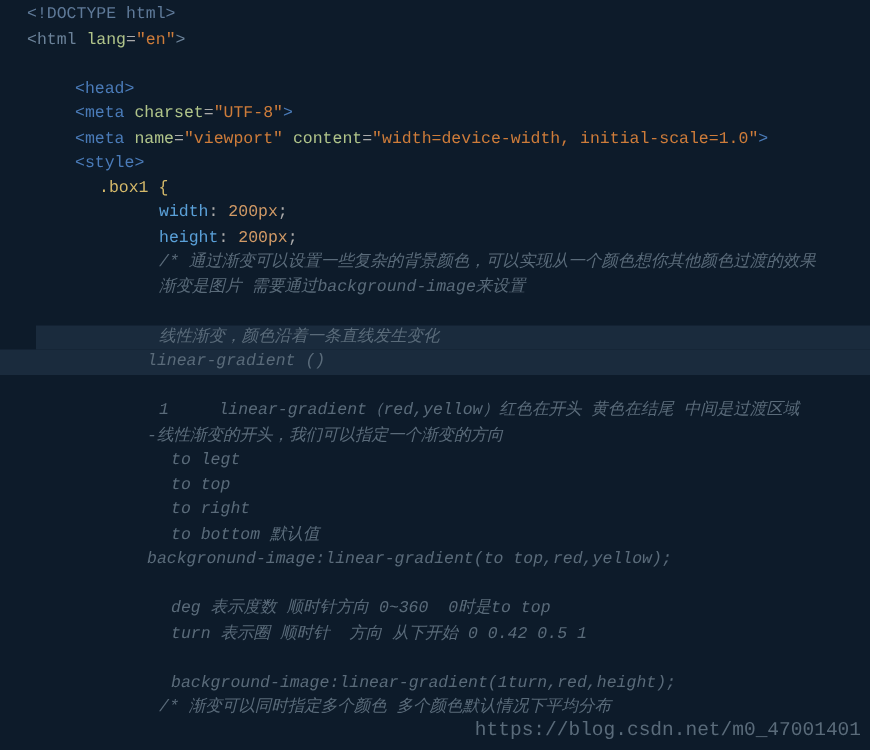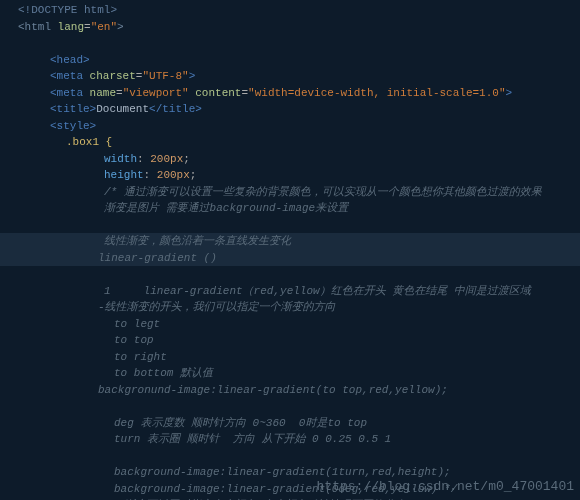--- a/index.html
+++ b/index.html
@@ -51,7 +51,6 @@
 <div class="line i1"><span class="t-tag">&lt;head&gt;</span></div>
 <div class="line i2"><span class="t-tag">&lt;meta </span><span class="t-attr">charset</span><span class="t-equal">=</span><span class="t-string">"UTF-8"</span><span class="t-tag">&gt;</span></div>
 <div class="line i2"><span class="t-tag">&lt;meta </span><span class="t-attr">name</span><span class="t-equal">=</span><span class="t-string">"viewport"</span> <span class="t-attr">content</span><span class="t-equal">=</span><span class="t-string">"width=device-width, initial-scale=1.0"</span><span class="t-tag">&gt;</span></div>
-<div class="line i2"><span class="t-tag">&lt;title&gt;</span><span class="t-text">Document</span><span class="t-tag">&lt;/title&gt;</span></div>
 <div class="line i2"><span class="t-tag">&lt;style&gt;</span></div>
 <div class="line i3"><span class="t-selector">.box1 </span><span class="t-brace">{</span></div>
 <div class="line i4"><span class="t-prop">width</span><span class="t-punc">:</span><span class="t-num"> 200px</span><span class="t-punc">;</span></div>

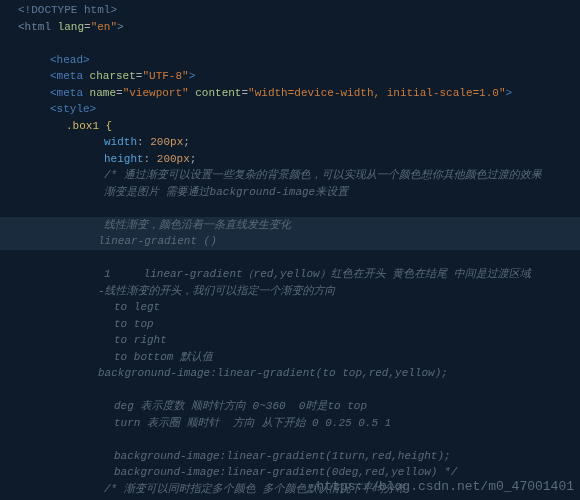--- a/index.html
+++ b/index.html
@@ -37,7 +37,7 @@
   .i1 { padding-left: 50px; }
   .i2 { padding-left: 50px; }
   .i3 { padding-left: 66px; }
-  .i4 { padding-left: 104px; }
+  .i4 { padding-left: 82px; margin-left: 24px; }
   .i5 { padding-left: 98px; }
   .i6 { padding-left: 114px; }
 </style>

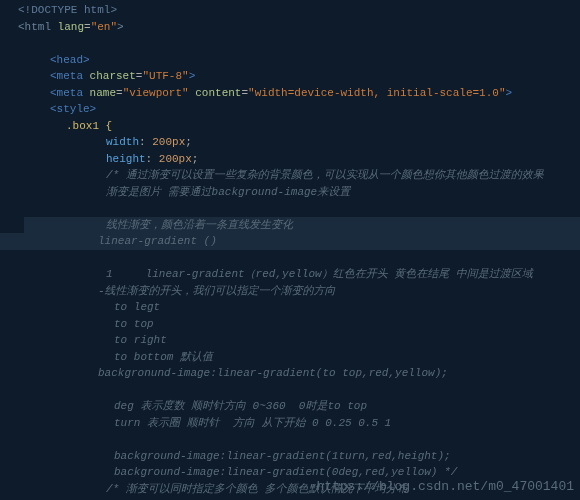--- a/index.html
+++ b/index.html
@@ -70,7 +70,7 @@
 <div class="line i5"><span class="t-comment">backgronund-image:linear-gradient(to top,red,yellow);</span></div>
 <div class="line i5"> </div>
 <div class="line i6"><span class="t-comment">deg 表示度数 顺时针方向 0~360  0时是to top</span></div>
-<div class="line i6"><span class="t-comment">turn 表示圈 顺时针  方向 从下开始 0 0.25 0.5 1</span></div>
+<div class="line i6"><span class="t-comment">turn 表示圈 顺时针  方向 从下开始 0 0.42 0.5 1</span></div>
 <div class="line i6"> </div>
 <div class="line i6"><span class="t-comment">background-image:linear-gradient(1turn,red,height);</span></div>
 <div class="line i6"><span class="t-comment">background-image:linear-gradient(0deg,red,yellow) */</span></div>

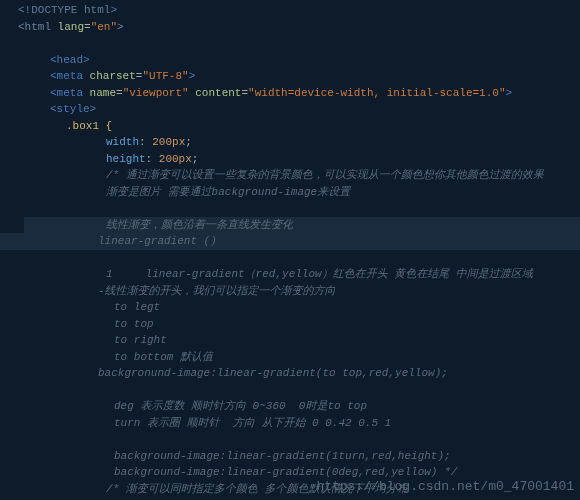--- a/index.html
+++ b/index.html
@@ -73,7 +73,6 @@
 <div class="line i6"><span class="t-comment">turn 表示圈 顺时针  方向 从下开始 0 0.42 0.5 1</span></div>
 <div class="line i6"> </div>
 <div class="line i6"><span class="t-comment">background-image:linear-gradient(1turn,red,height);</span></div>
-<div class="line i6"><span class="t-comment">background-image:linear-gradient(0deg,red,yellow) */</span></div>
 <div class="line i4"><span class="t-comment">/* 渐变可以同时指定多个颜色 多个颜色默认情况下平均分布</span></div>
 
 </div>

